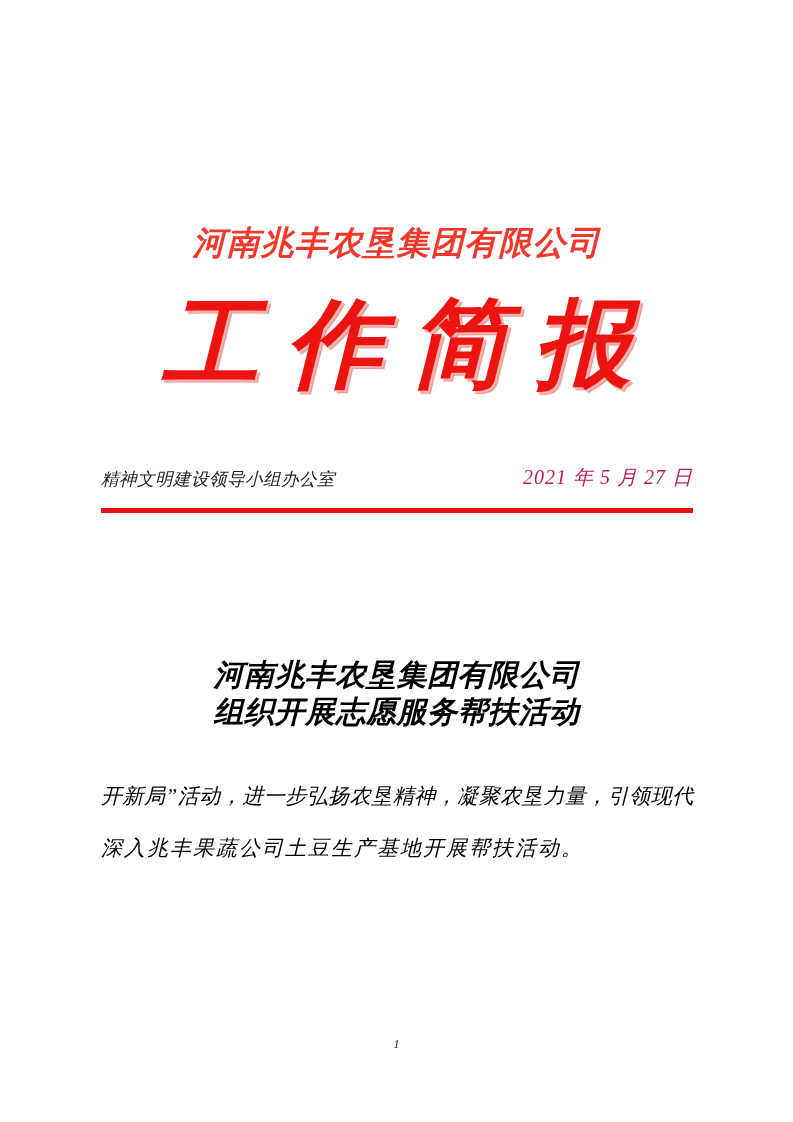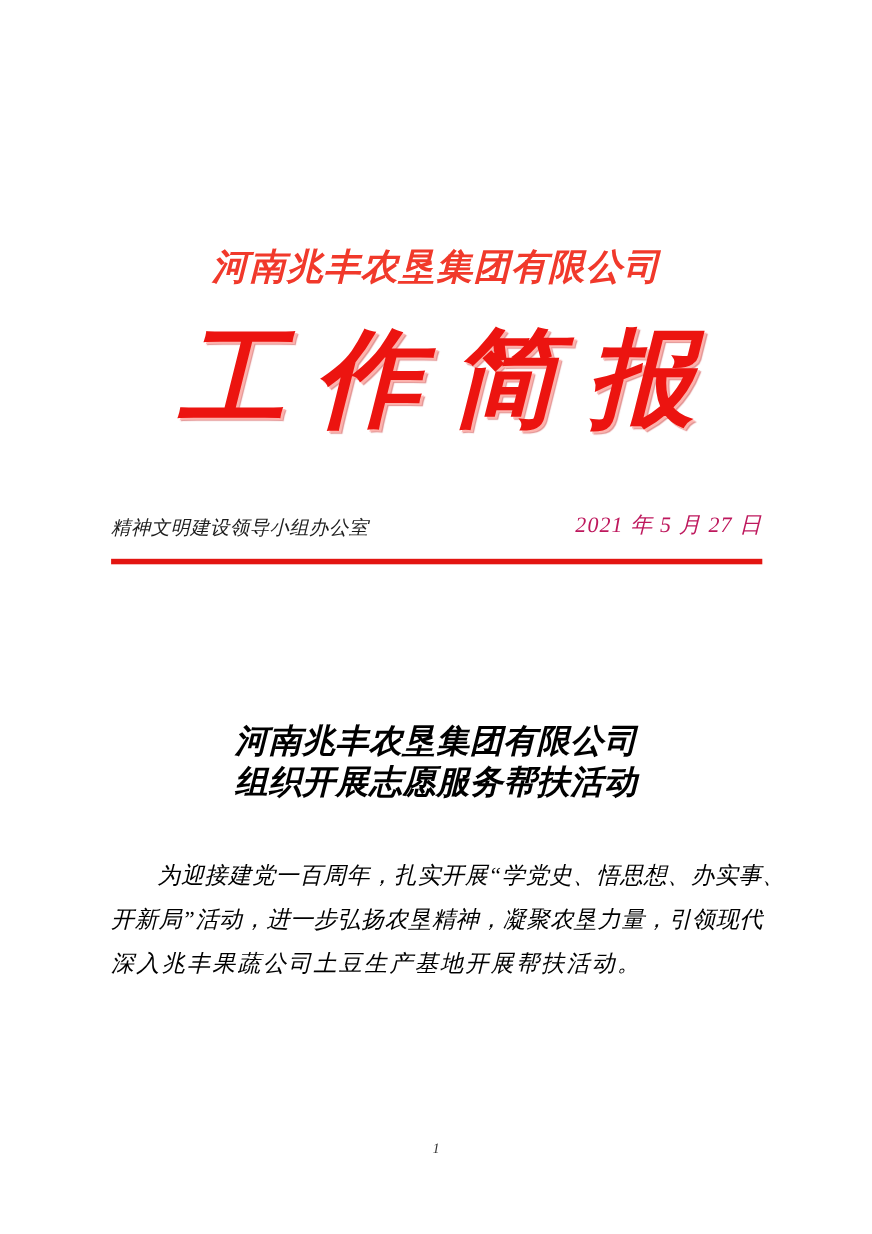--- a/index.html
+++ b/index.html
@@ -156,7 +156,6 @@
   </div>
 
   <div class="body-text">
-    <div class="body-line first">为迎接建党一百周年，扎实开展“学党史、悟思想、办实事、</div>
     <div class="body-line">开新局”活动，进一步弘扬农垦精神，凝聚农垦力量，引领现代</div>
     <div class="body-line last">深入兆丰果蔬公司土豆生产基地开展帮扶活动。</div>
   </div>

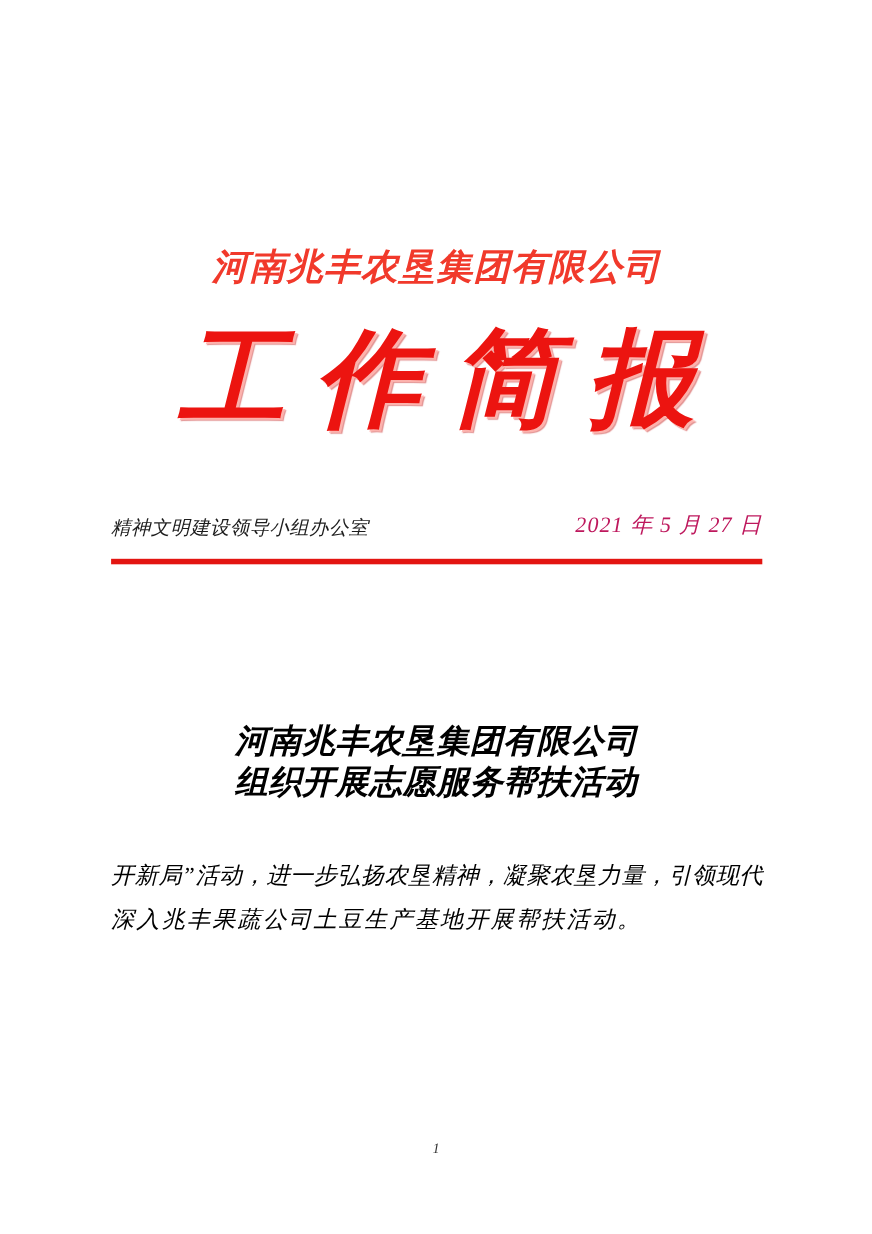--- a/index.html
+++ b/index.html
@@ -119,6 +119,7 @@
     text-align: center;
     text-align-last: left;
     letter-spacing: 2px;
+    margin-top: 12px;
   }
 
   

